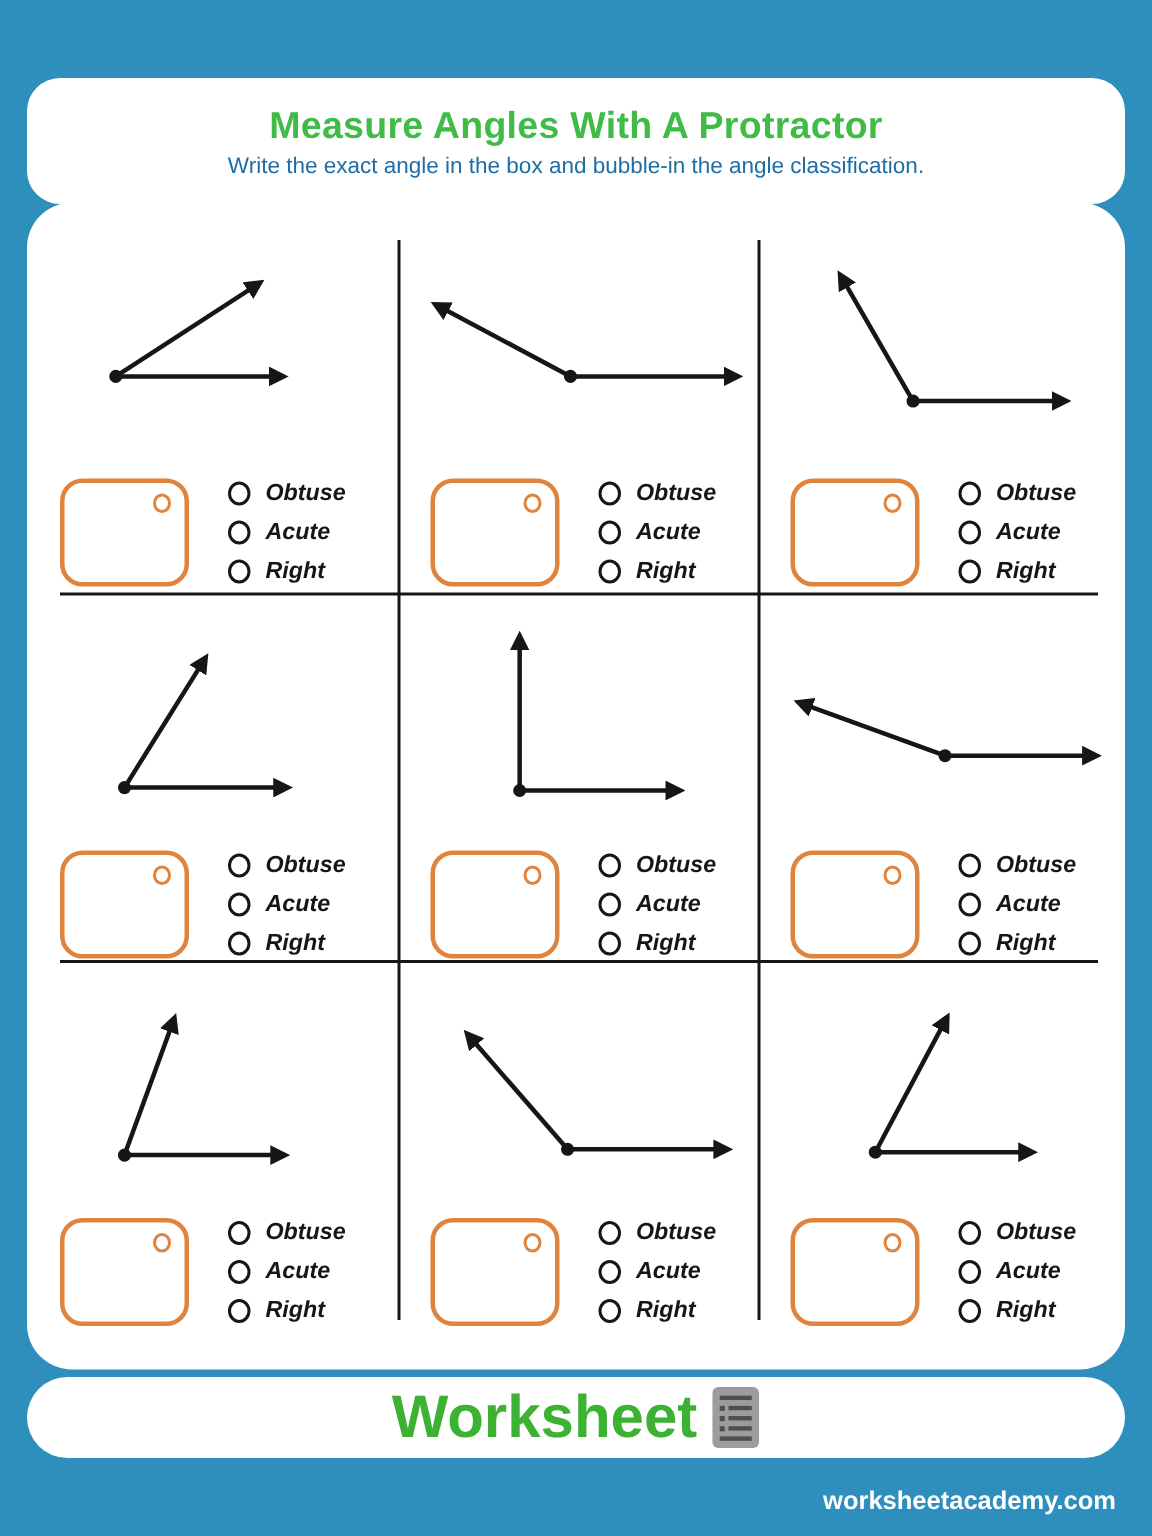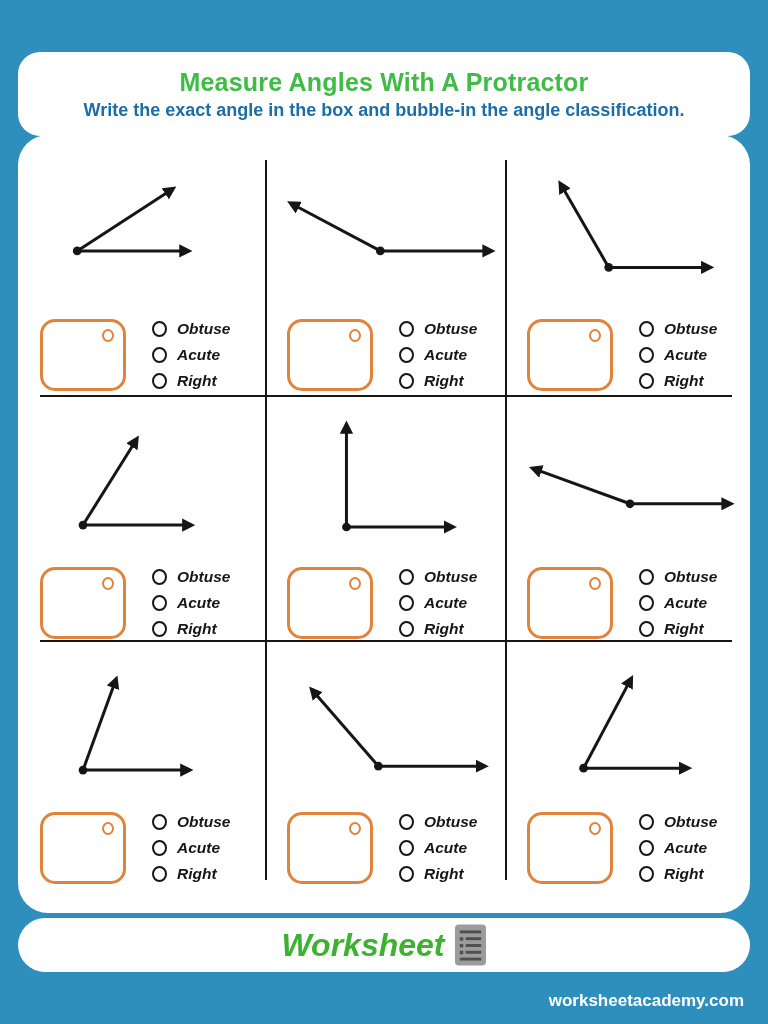--- a/index.html
+++ b/index.html
@@ -20,7 +20,7 @@
     display:flex;flex-direction:column;align-items:center;justify-content:center;gap:3px;
   }
   .title{color:var(--title_green);font-size:25px;font-weight:700;letter-spacing:.2px;}
-  .subtitle{color:var(--subtitle_blue);font-size:18px;font-weight:700;}
+  .subtitle{color:var(--subtitle_blue);font-size:15px;font-weight:400;}
   
   .main-card{
     position:absolute;left:18px;right:18px;top:135px;height:778px;

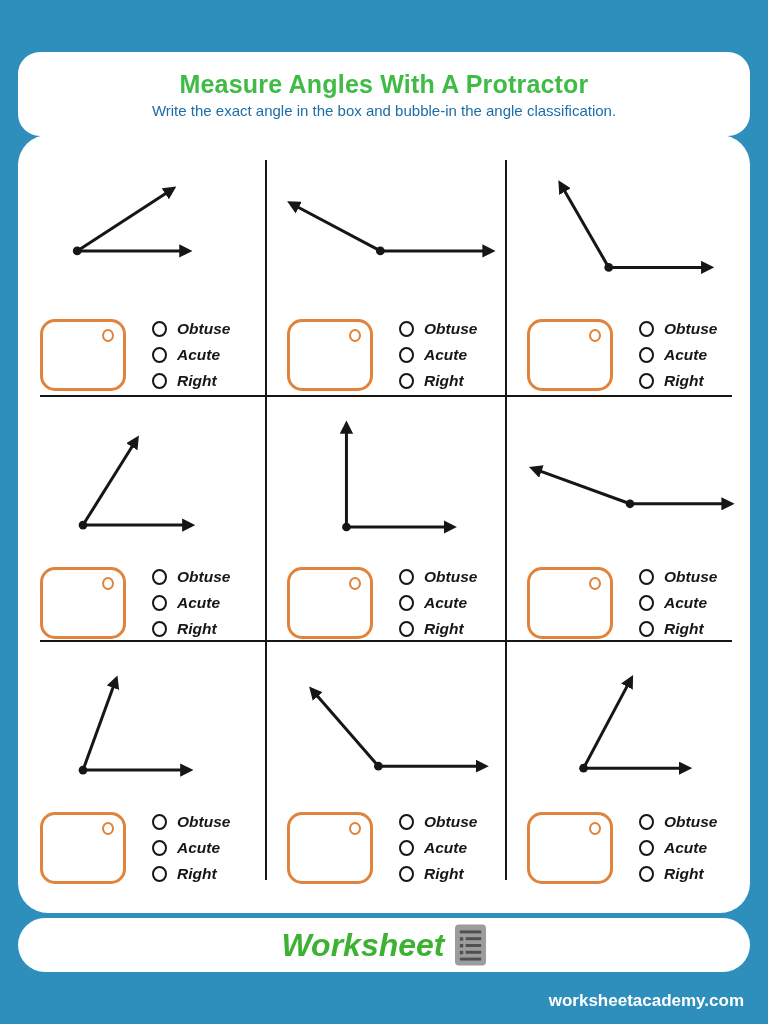--- a/index.html
+++ b/index.html
@@ -61,7 +61,7 @@
     background:var(--card);border-radius:27px;
     display:flex;align-items:center;justify-content:center;gap:9px;
   }
-  .brand-first{color:var(--brand_green);font-size:32px;font-weight:700;font-style:italic;}
+  .brand-first{color:var(--brand_green);font-size:40px;font-weight:700;}
   .brand-second{color:var(--brand_gray);font-size:33px;font-weight:700;}
   .brand-icon{width:33px;height:44px;}
   .website{

